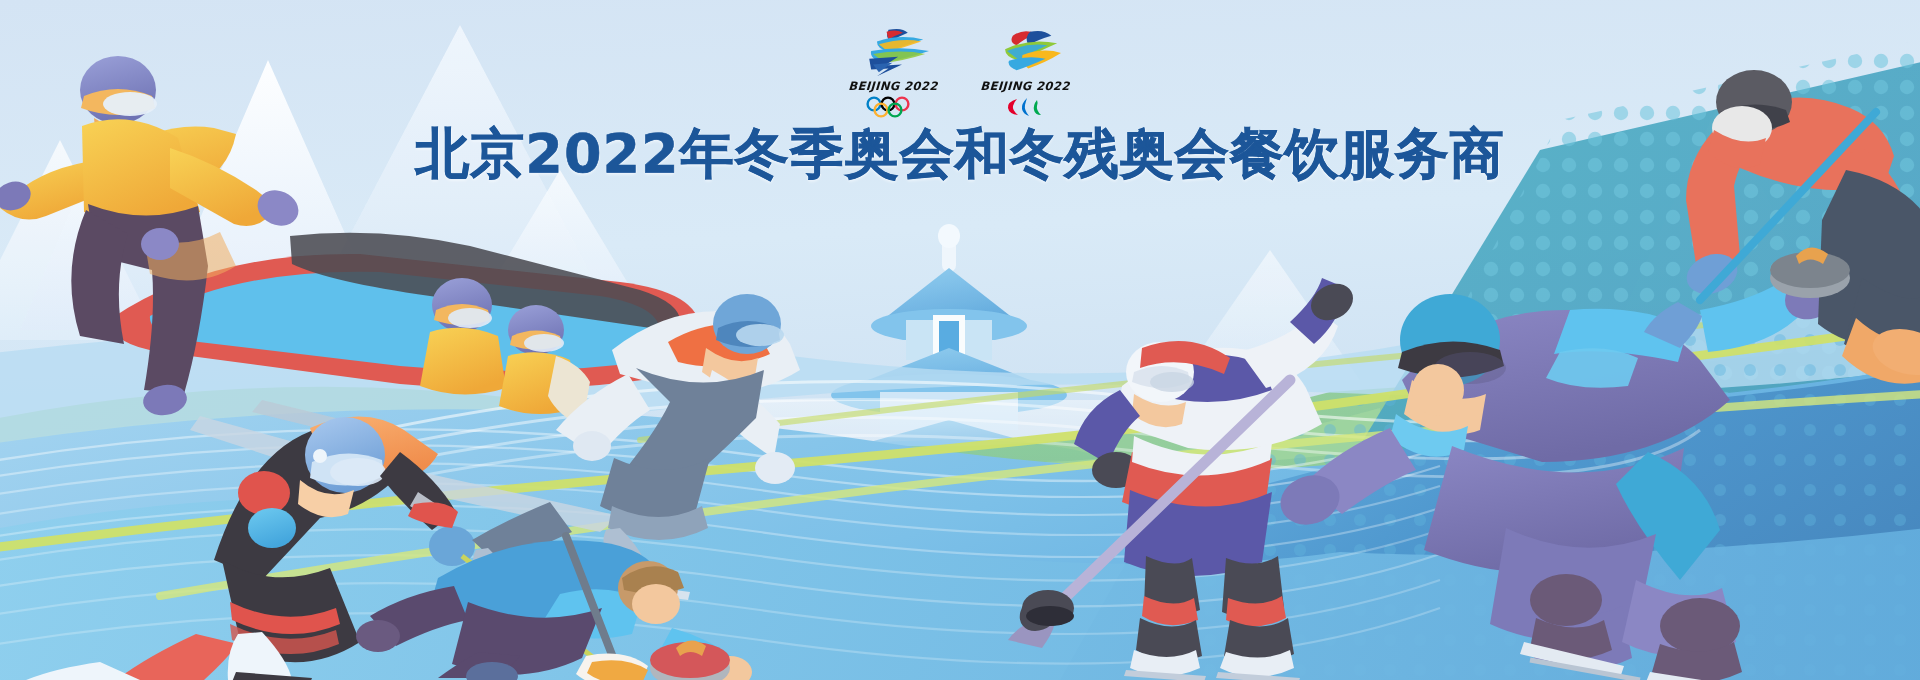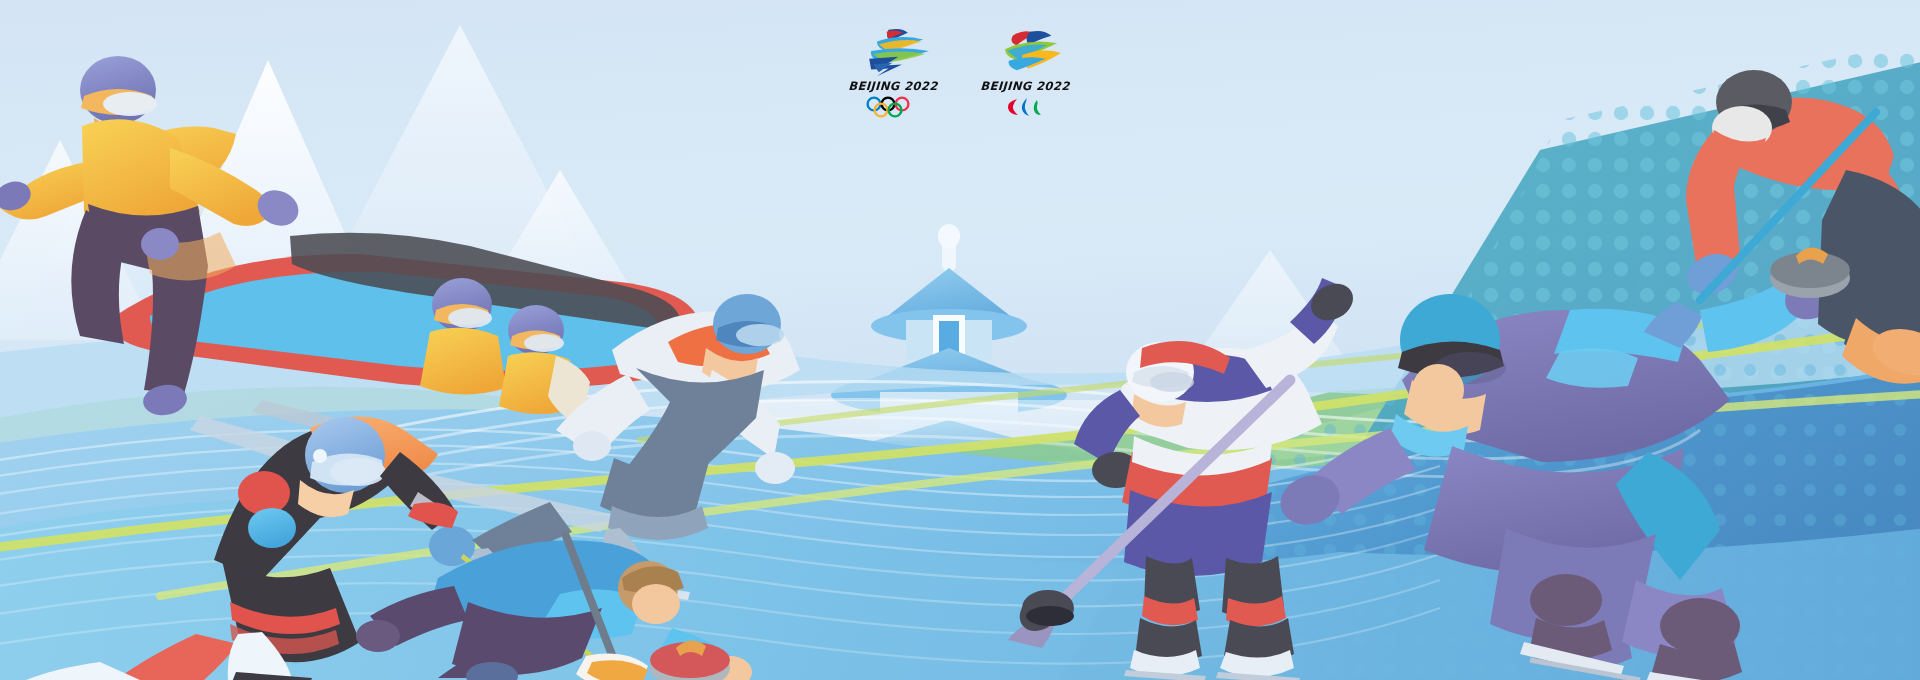--- a/index.html
+++ b/index.html
@@ -494,6 +494,9 @@
     </div>
   </div>
 
+  <div class="title-wrap">
+    <span class="title">北京2022年冬季奥会和冬残奥会餐饮服务商</span>
+  </div>
 
 </div>
 

